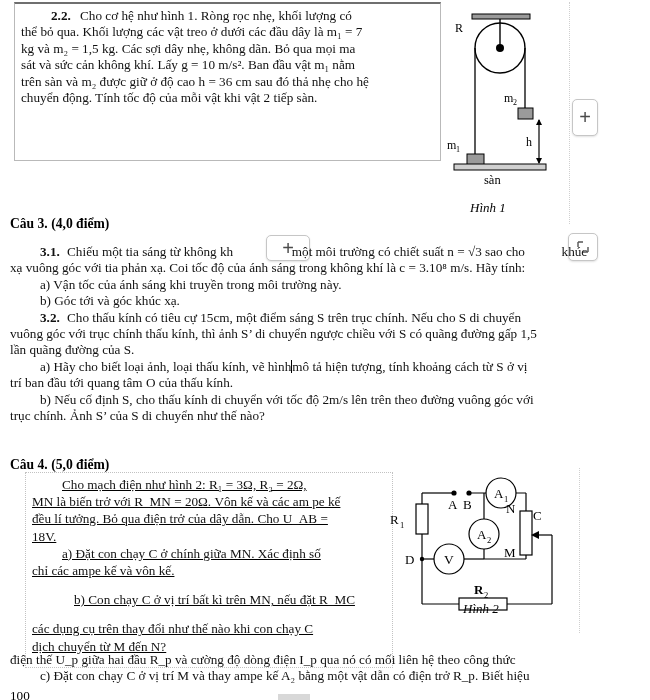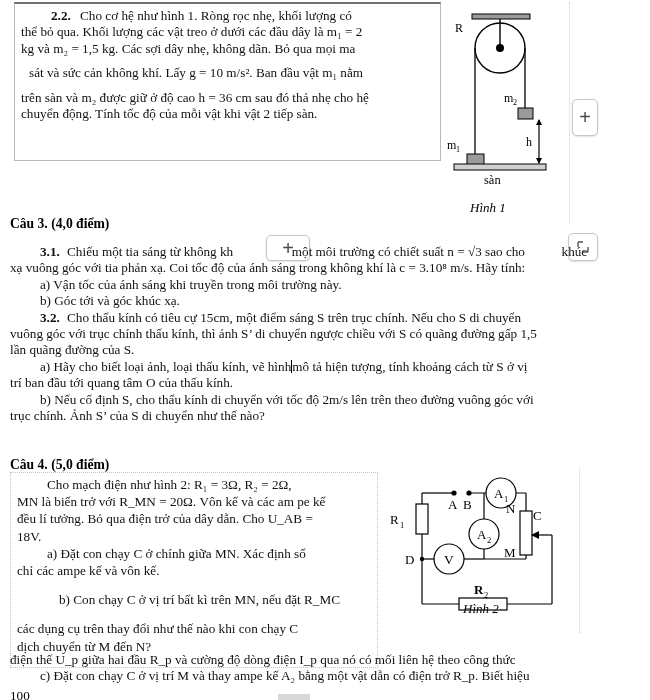--- a/index.html
+++ b/index.html
@@ -184,7 +184,7 @@
       <span class="bold">2.2.</span>
       <span style="margin-left:6px">Cho cơ hệ như hình 1. Ròng rọc nhẹ, khối lượng có</span>
     </p>
-    <p class="para" style="margin:0;">thể bỏ qua. Khối lượng các vật treo ở dưới các đầu dây là m₁ = 2</p>
+    <p class="para" style="margin:0;">thể bỏ qua. Khối lượng các vật treo ở dưới các đầu dây là m₁ = 7</p>
     <p class="para" style="margin:0;">kg và m₂ = 1,5 kg. Các sợi dây nhẹ, không dãn. Bỏ qua mọi ma</p>
     <p class="para" style="margin:8px;">sát và sức cản không khí. Lấy g = 10 m/s². Ban đầu vật m₁ nằm</p>
     <p class="para" style="margin:0;">trên sàn và m₂ được giữ ở độ cao h = 36 cm sau đó thả nhẹ cho hệ</p>

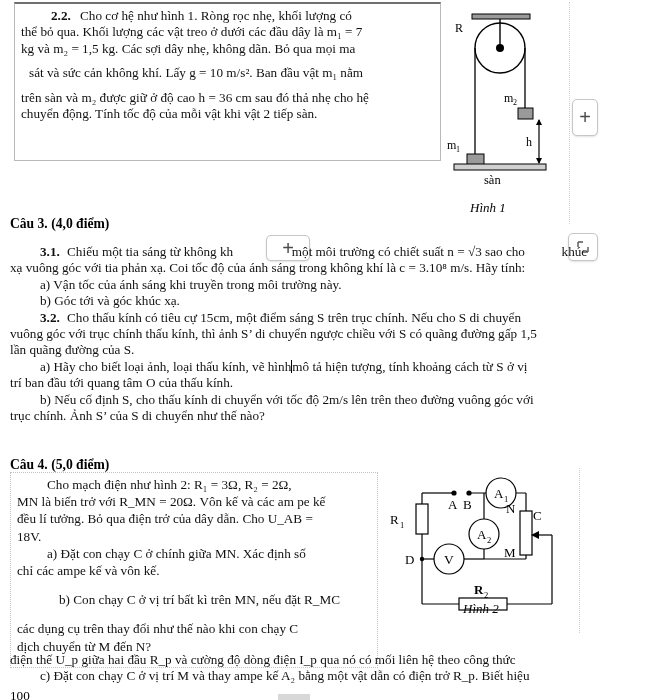--- a/index.html
+++ b/index.html
@@ -186,7 +186,7 @@
     </p>
     <p class="para" style="margin:0;">thể bỏ qua. Khối lượng các vật treo ở dưới các đầu dây là m₁ = 7</p>
     <p class="para" style="margin:0;">kg và m₂ = 1,5 kg. Các sợi dây nhẹ, không dãn. Bỏ qua mọi ma</p>
-    <p class="para" style="margin:8px;">sát và sức cản không khí. Lấy g = 10 m/s². Ban đầu vật m₁ nằm</p>
+    <p class="para" style="margin:0;">sát và sức cản không khí. Lấy g = 10 m/s². Ban đầu vật m₁ nằm</p>
     <p class="para" style="margin:0;">trên sàn và m₂ được giữ ở độ cao h = 36 cm sau đó thả nhẹ cho hệ</p>
     <p class="para" style="margin:0;">chuyển động. Tính tốc độ của mỗi vật khi vật 2 tiếp sàn.</p>
   </div>

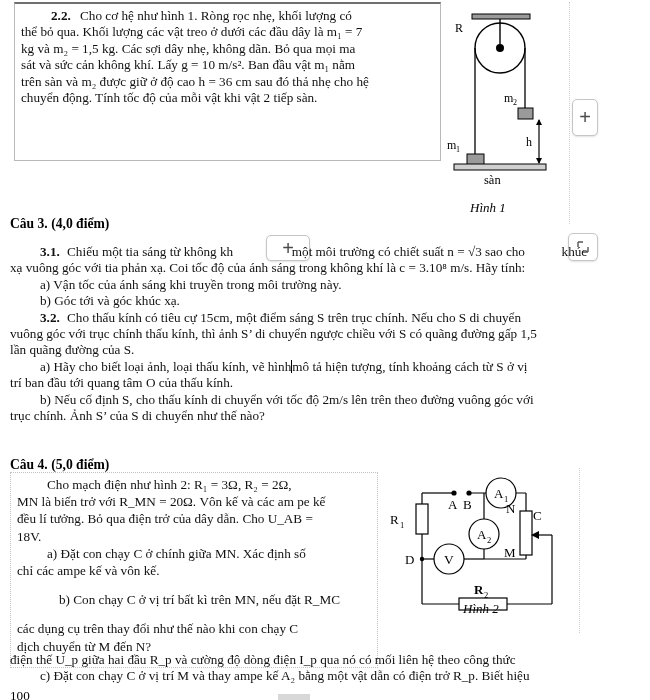--- a/index.html
+++ b/index.html
@@ -123,12 +123,13 @@
   
   #cau4-box {
     position: absolute;
-    left: 10px; top: 472px;
+    left: 25px; top: 472px;
     width: 368px;
     height: 196px;
     border: 1px dotted #c2c2c2;
     box-sizing: border-box;
     padding: 3px 6px 0 6px;
+    text-decoration: underline;
   }
   #cau4-box .para { font-size: 13.2px; line-height: 17.2px; }
 

